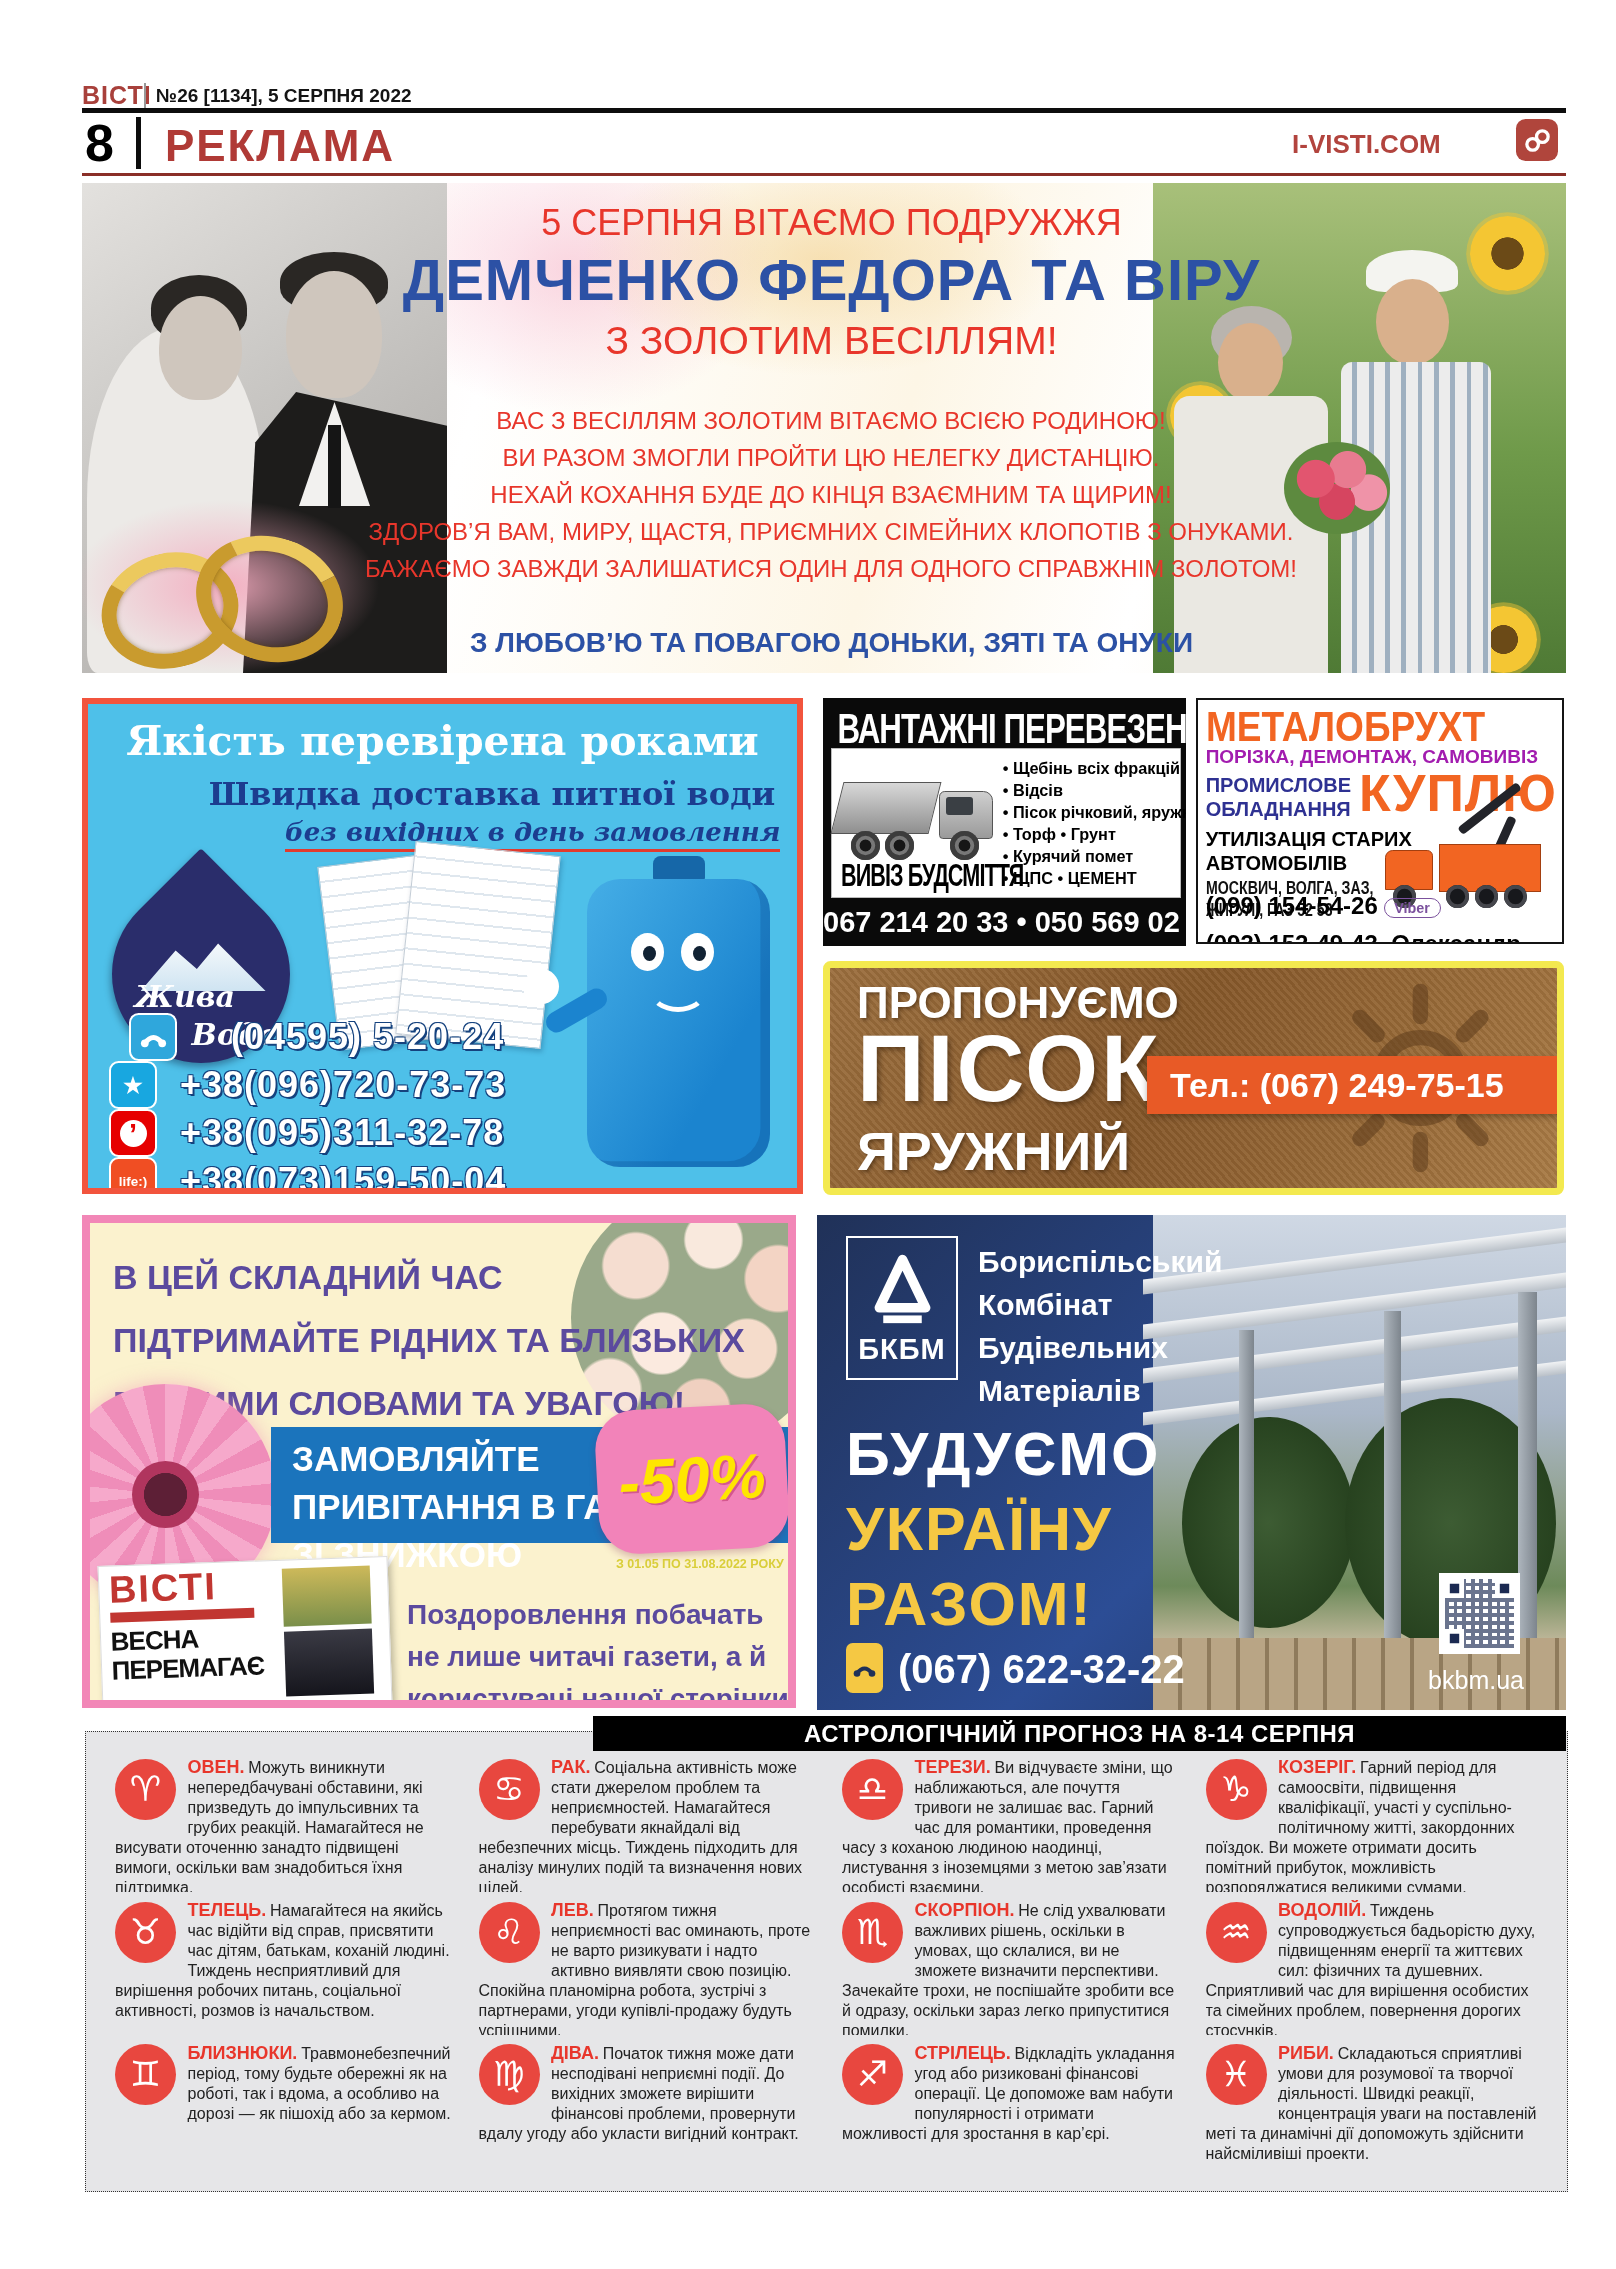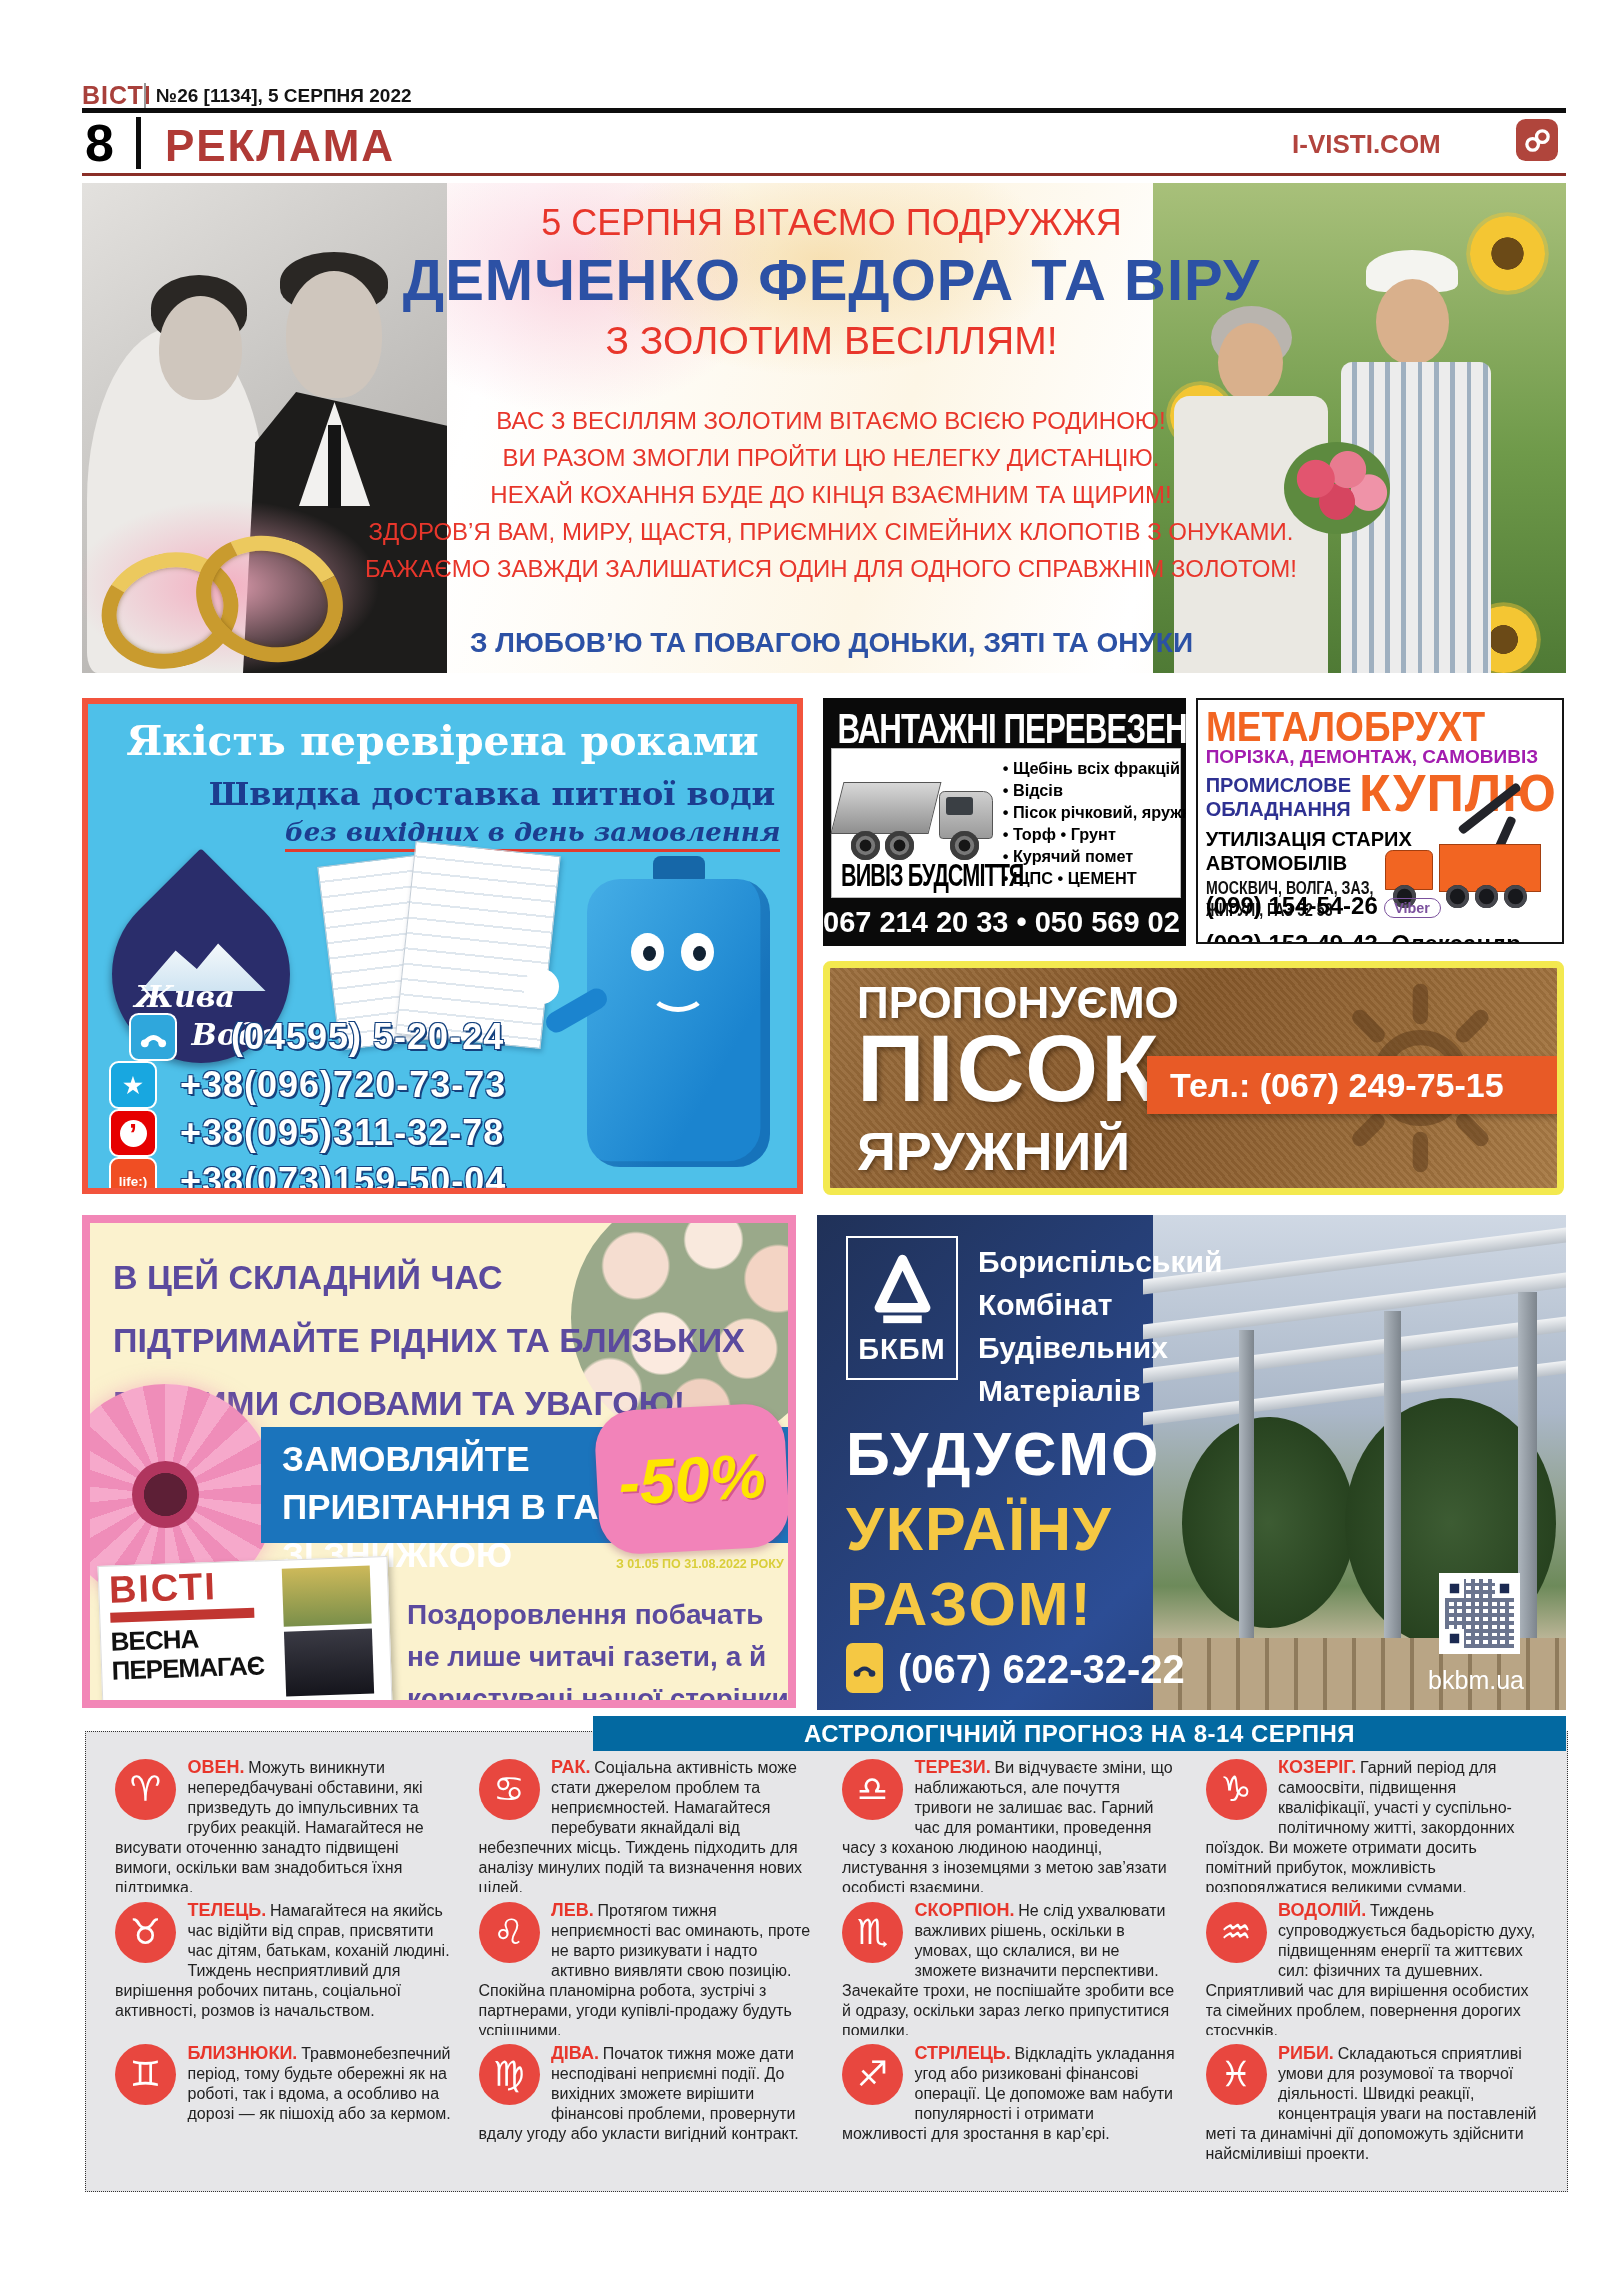--- a/index.html
+++ b/index.html
@@ -366,7 +366,7 @@
     <div class="abs gerbera" style="left:-35px;top:161px;width:221px;height:221px;">
       <div class="abs gerb-c" style="left:77px;top:77px;width:67px;height:67px;"></div>
     </div>
-    <div class="abs g-band" style="left:171px;top:204px;width:527px;height:116px;">
+    <div class="abs g-band" style="left:181px;top:204px;width:527px;height:116px;">
       <div class="abs" style="left:21px;top:7.7px;">
         <div class="g-order">ЗАМОВЛЯЙТЕ</div>
         <div class="g-order">ПРИВІТАННЯ В ГАЗЕТІ</div>

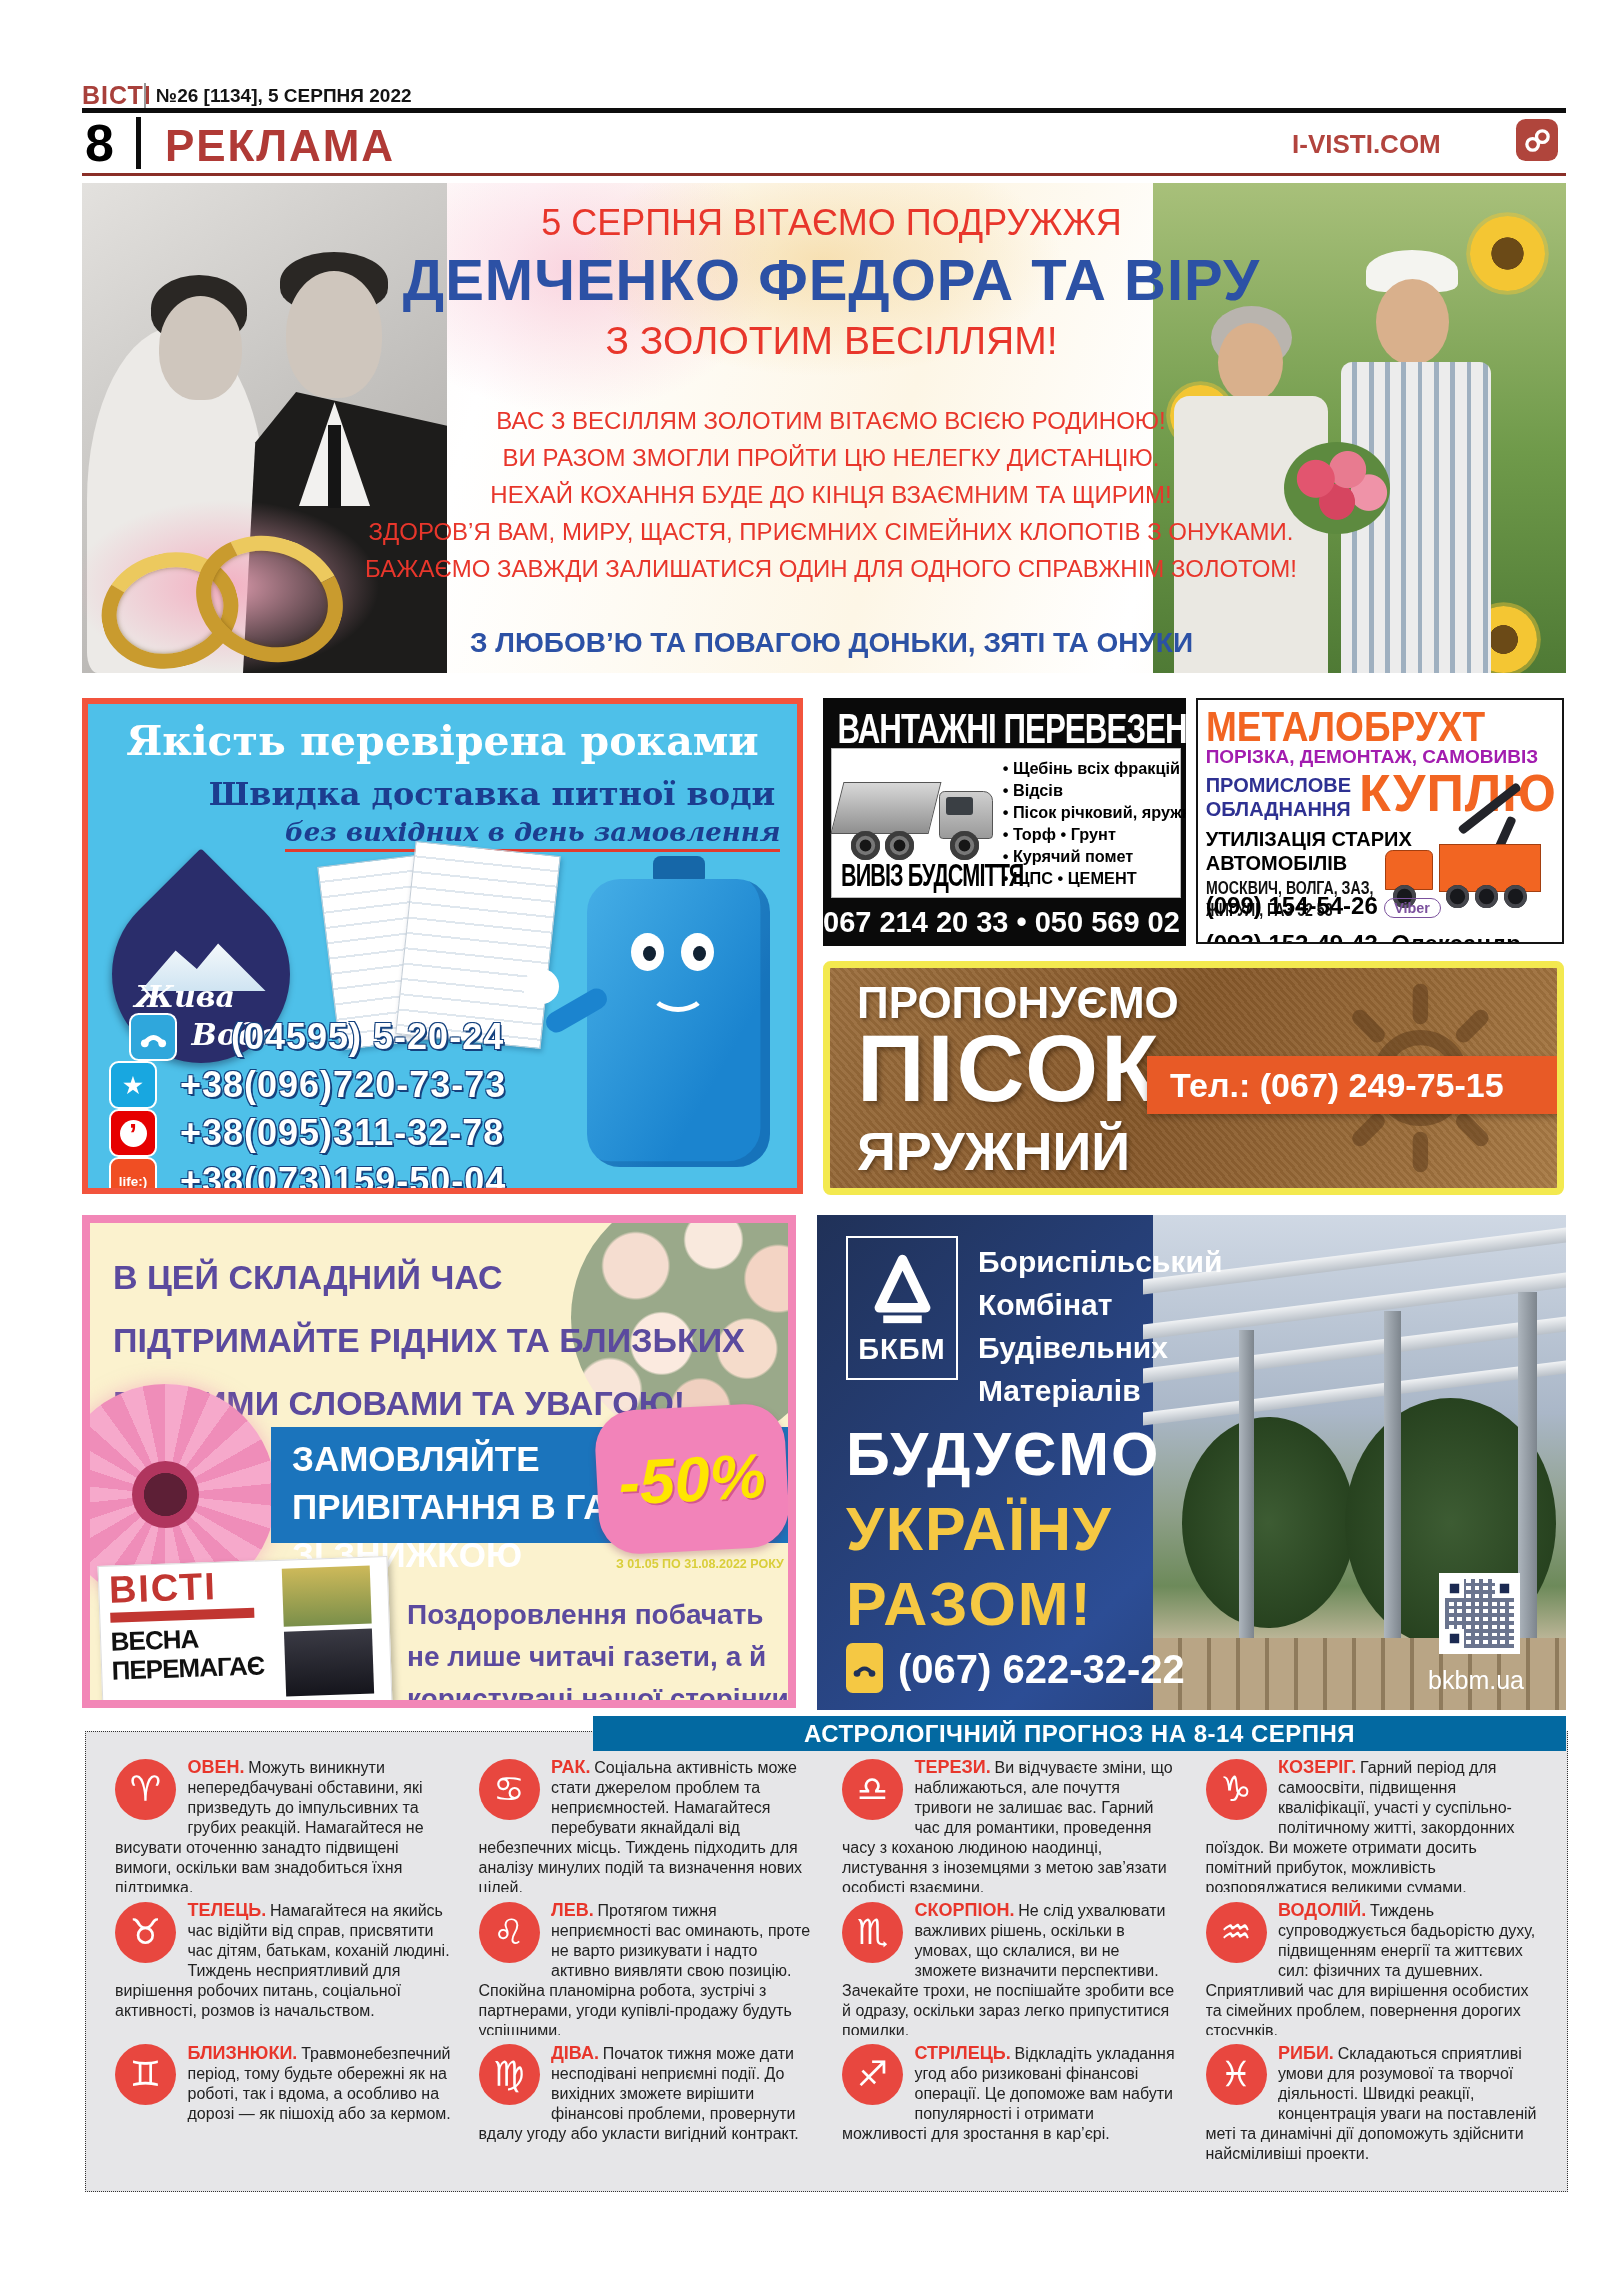--- a/index.html
+++ b/index.html
@@ -151,7 +151,7 @@
     repeating-linear-gradient(0deg,#1b2a52 0 3.8px,transparent 3.8px 7.7px);opacity:.65;}
 
   
-  .h-band{background:#0369a1;color:#fff;font-size:24px;font-weight:bold;display:flex;align-items:center;justify-content:center;letter-spacing:0.5px;z-index:5;}
+  .h-band{background:#000000;color:#fff;font-size:24px;font-weight:bold;display:flex;align-items:center;justify-content:center;letter-spacing:0.5px;z-index:5;}
   .h-box{background:#e6e6e8;border:1.9px dotted #333;}
   .h-grid{position:absolute;left:29px;top:25px;right:23px;bottom:13.4px;display:grid;grid-template-rows:repeat(3,1fr);grid-template-columns:repeat(4,1fr);grid-auto-flow:column;column-gap:25px;row-gap:7.7px;}
   .h-entry{font-size:16px;line-height:20px;color:#222;overflow:hidden;}

